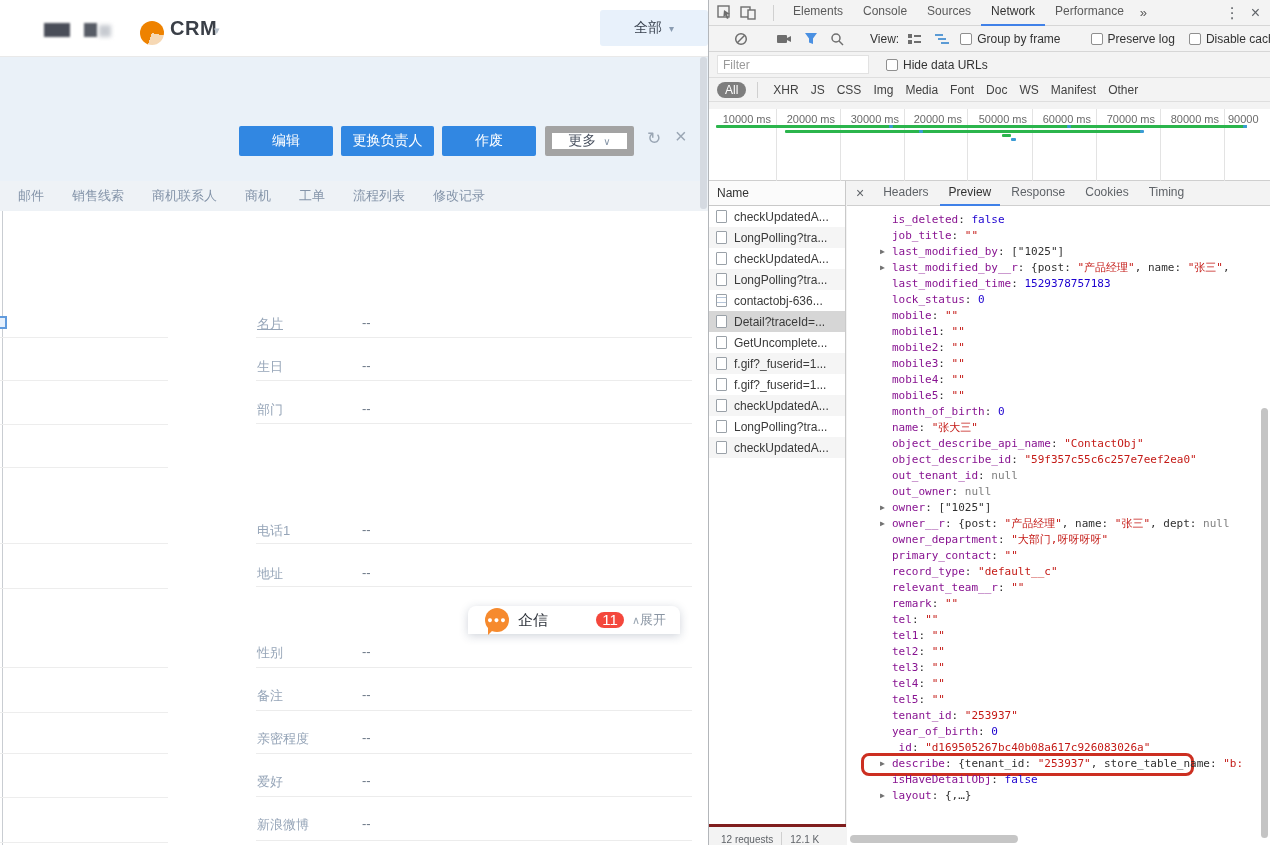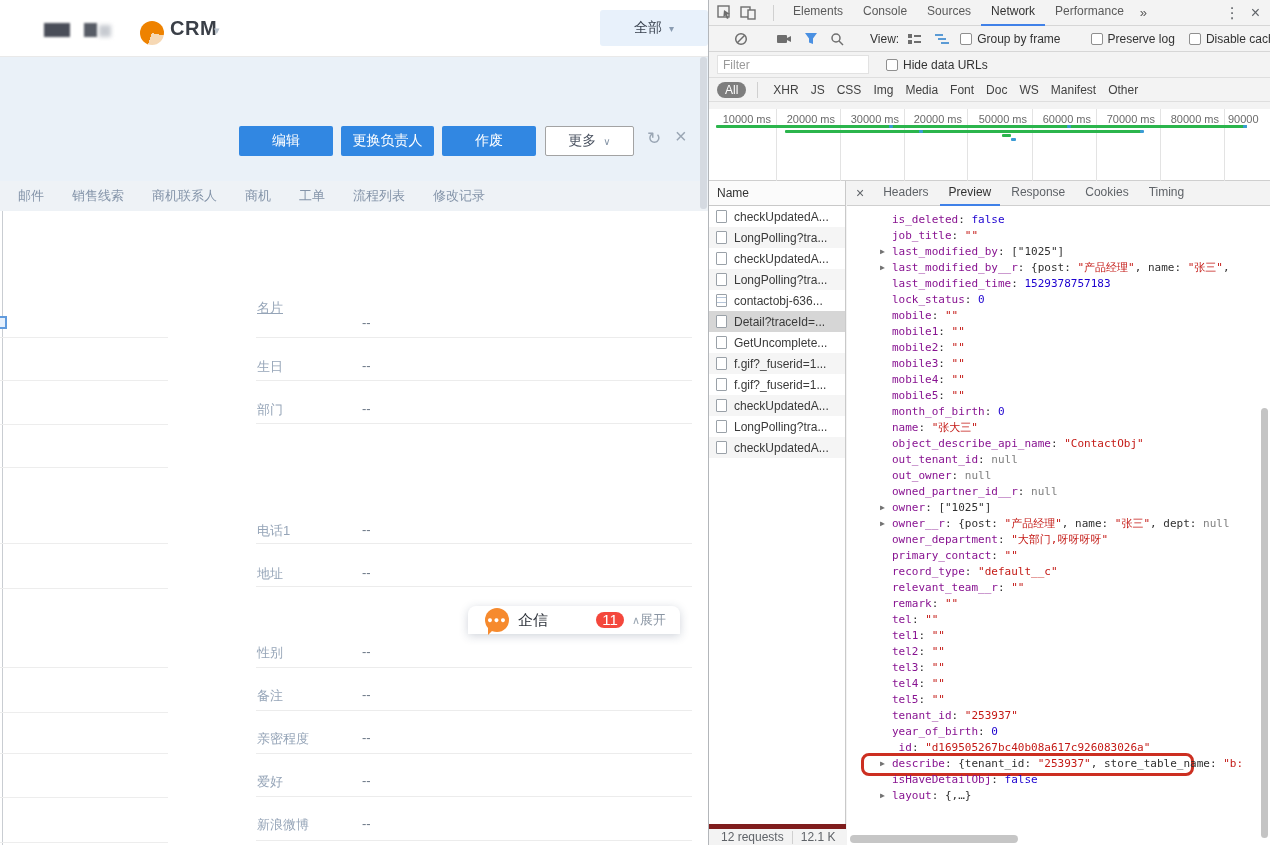--- a/index.html
+++ b/index.html
@@ -23,7 +23,7 @@
   .abtn { position:absolute; top:69px; height:30px; border-radius:2px; font-size:14px;
           display:flex; align-items:center; justify-content:center; cursor:default; }
   .abtn.primary { background:#3187e2; color:#fff; }
-  .abtn.more { background:#fff; border:1px solid #a3a3a3; color:#4a5260; gap:7px; }
+  .abtn.more { background:#fff; border:7px solid #a3a3a3; color:#4a5260; gap:7px; }
   .abtn.more .mcaret { font-size:10px; color:#7e8everything; color:#8594a6; }
   .hicon { position:absolute; color:#9aa6b4; }
   .sum-label { position:absolute; top:125px; font-size:13px; color:#97a6b8; }

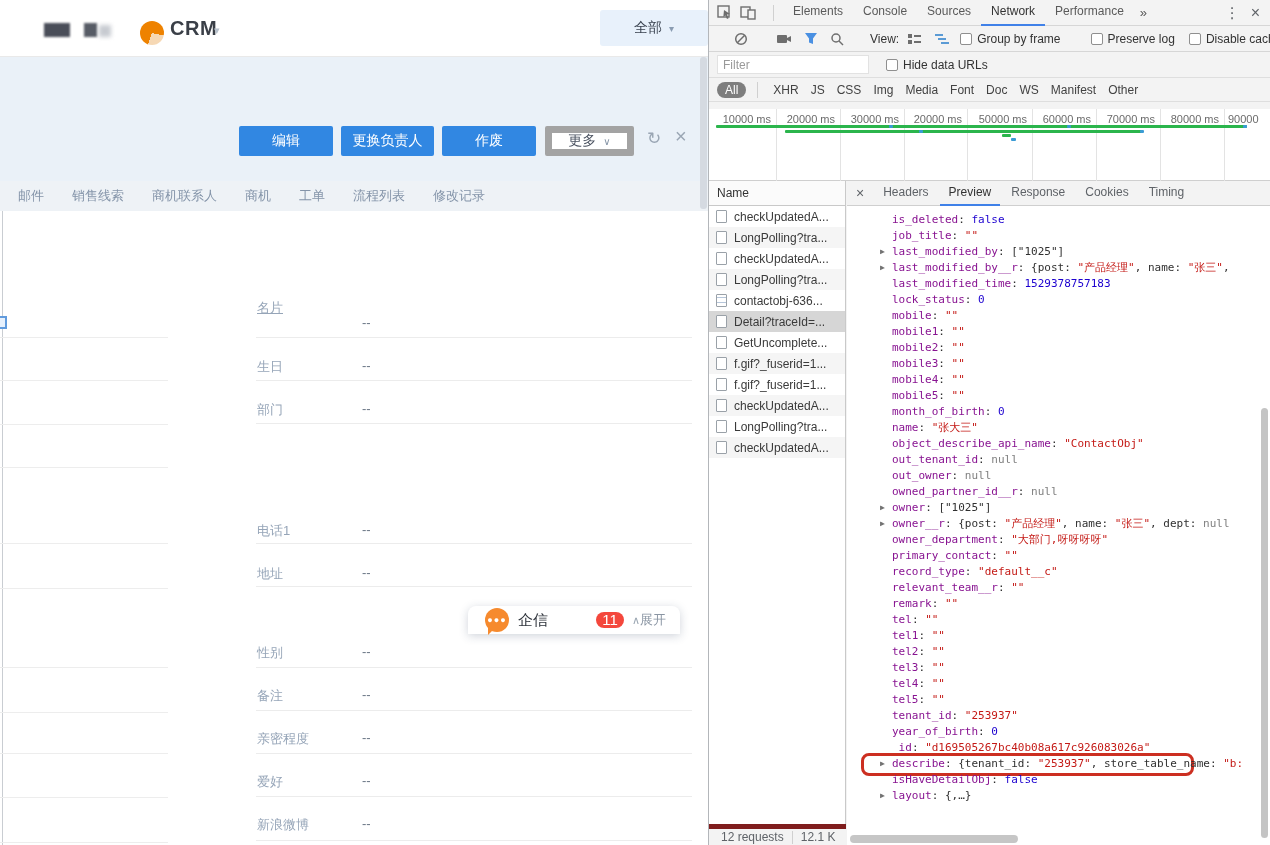--- a/index.html
+++ b/index.html
@@ -162,7 +162,7 @@
       <span class="abs lline" style="top: 542px;"></span>
       <span class="abs lline" style="top: 586px;"></span>
       <span class="abs lline" style="top: 631px;"></span>
-      <span class="frow-label" style="top: 88px; text-decoration: underline;">名片</span>
+      <span class="frow-label" style="top: 104px; text-decoration: underline;">名片</span>
       <span class="frow-value" style="top: 104px;">--</span>
       <span class="frow-line" style="top: 126px;"></span>
       <span class="frow-label" style="top: 147px;">生日</span>

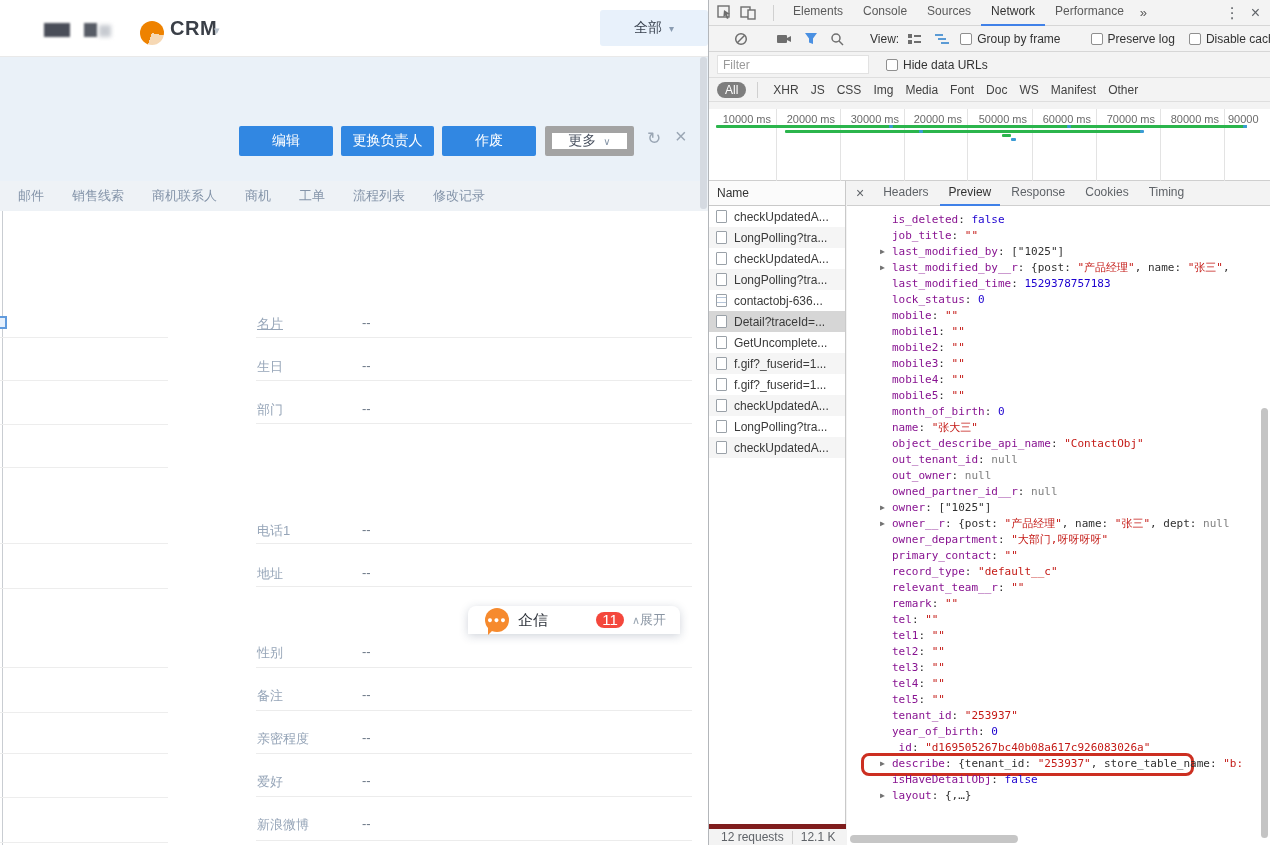--- a/index.html
+++ b/index.html
@@ -420,6 +420,7 @@
         <div class="line"><span class="k">month_of_birth</span><span class="p">: </span><span class="n">0</span></div>
         <div class="line"><span class="k">name</span><span class="p">: </span><span class="s">"张大三"</span></div>
         <div class="line"><span class="k">object_describe_api_name</span><span class="p">: </span><span class="s">"ContactObj"</span></div>
+        <div class="line"><span class="k">object_describe_id</span><span class="p">: </span><span class="s">"59f357c55c6c257e7eef2ea0"</span></div>
         <div class="line"><span class="k">out_tenant_id</span><span class="p">: </span><span class="u">null</span></div>
         <div class="line"><span class="k">out_owner</span><span class="p">: </span><span class="u">null</span></div>
         <div class="line"><span class="k">owned_partner_id__r</span><span class="p">: </span><span class="u">null</span></div>

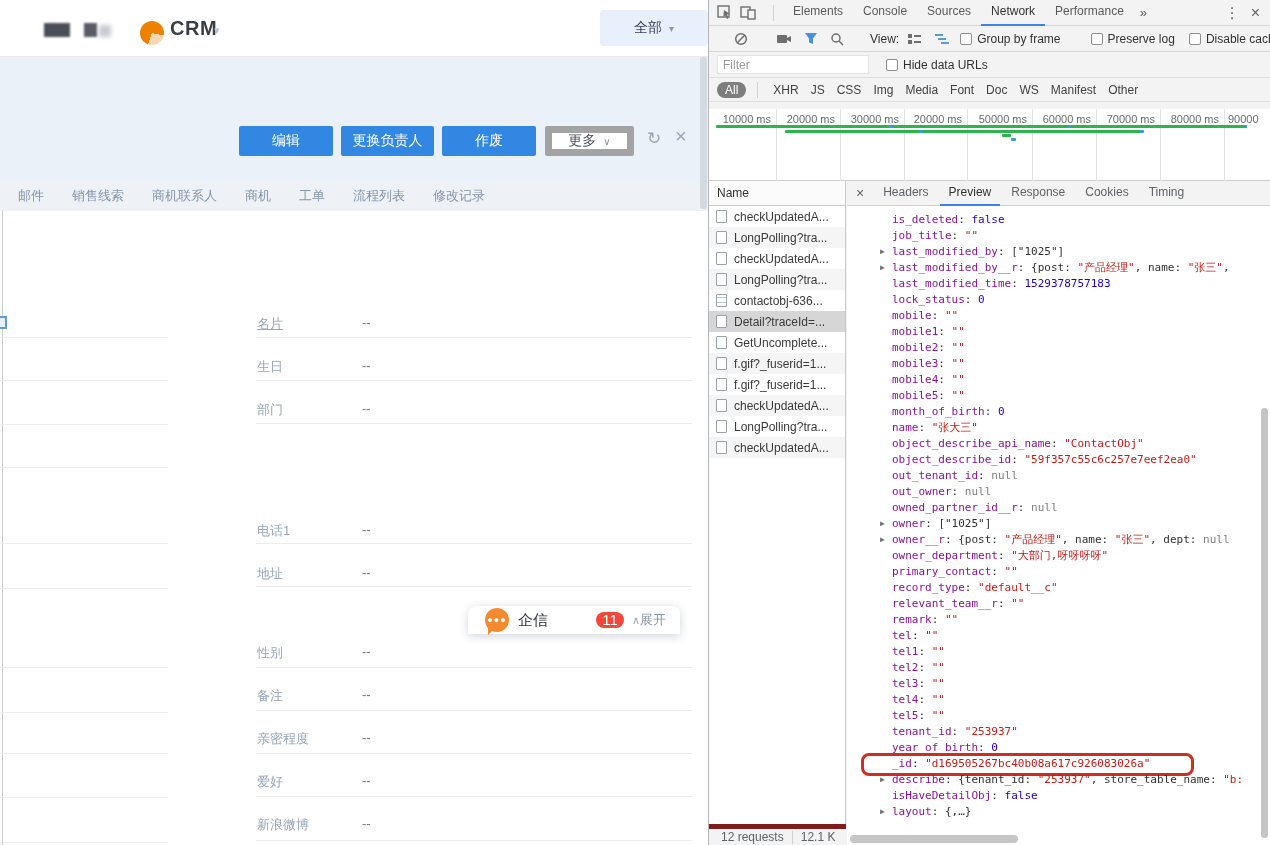--- a/index.html
+++ b/index.html
@@ -423,7 +423,6 @@
         <div class="line"><span class="k">object_describe_id</span><span class="p">: </span><span class="s">"59f357c55c6c257e7eef2ea0"</span></div>
         <div class="line"><span class="k">out_tenant_id</span><span class="p">: </span><span class="u">null</span></div>
         <div class="line"><span class="k">out_owner</span><span class="p">: </span><span class="u">null</span></div>
-        <div class="line"><span class="k">owned_partner_id__r</span><span class="p">: </span><span class="u">null</span></div>
         <div class="line"><span class="arrow">▶</span><span class="k">owner</span><span class="p">: </span><span class="p">["1025"]</span></div>
         <div class="line"><span class="arrow">▶</span><span class="k">owner__r</span><span class="p">: </span><span class="p">{post: </span><span class="s">"产品经理"</span><span class="p">, name: </span><span class="s">"张三"</span><span class="p">, dept: </span><span class="u">null</span></div>
         <div class="line"><span class="k">owner_department</span><span class="p">: </span><span class="s">"大部门,呀呀呀呀"</span></div>

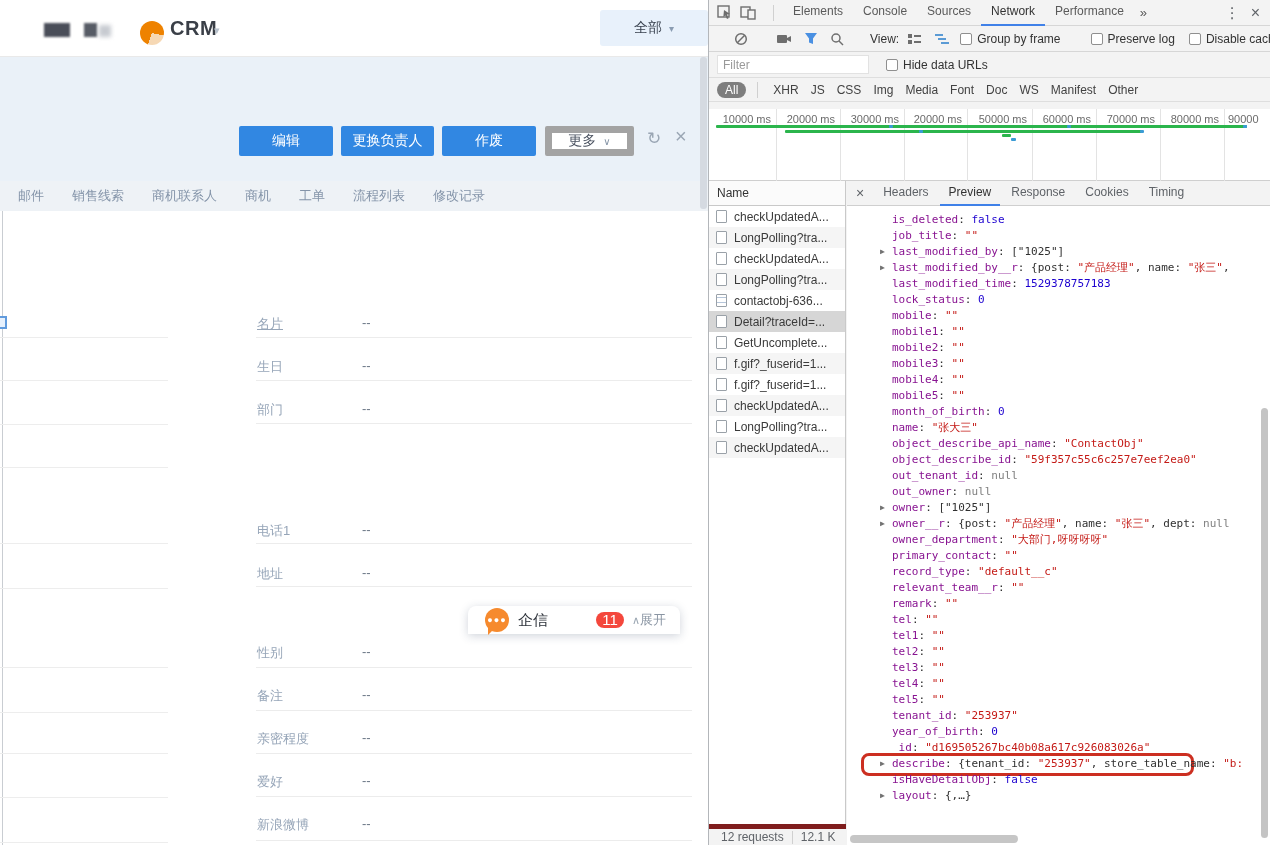--- a/index.html
+++ b/index.html
@@ -87,8 +87,8 @@
   .doc-ic { width:11px; height:13px; background:#fff; border:1px solid #9aa1a8; border-radius:1px; margin-right:7px; flex:none; }
   .doc-ic.lines { background:repeating-linear-gradient(#fff 0 2px,#b6c6da 2px 3.5px,#fff 3.5px 5px); }
   .req-name { white-space:nowrap; overflow:hidden; }
-  .dt-status { position:absolute; left:0; bottom:0; width:137px; height:21px; background:#f3f3f3; border-top:5px solid #7f1d1d;
-               display:flex; align-items:center; font-size:12px; color:#5f6368; padding-left:12px; overflow:hidden; }
+  .dt-status { position:absolute; left:0; bottom:0; width:137px; height:21px; background:#f3f3f3; border-top:3px solid #7f1d1d;
+               display:flex; align-items:flex-end; font-size:10px; color:#5f6368; padding-left:12px; overflow:hidden; }
   .dt-status .vsep { height:13px; margin:0 8px; }
   .dt-detail { position:absolute; left:138px; top:181px; width:424px; height:664px; background:#fff; }
   .detail-tabs { height:25px; background:#f3f3f3; border-bottom:1px solid #cfcfcf; display:flex; align-items:center; }

